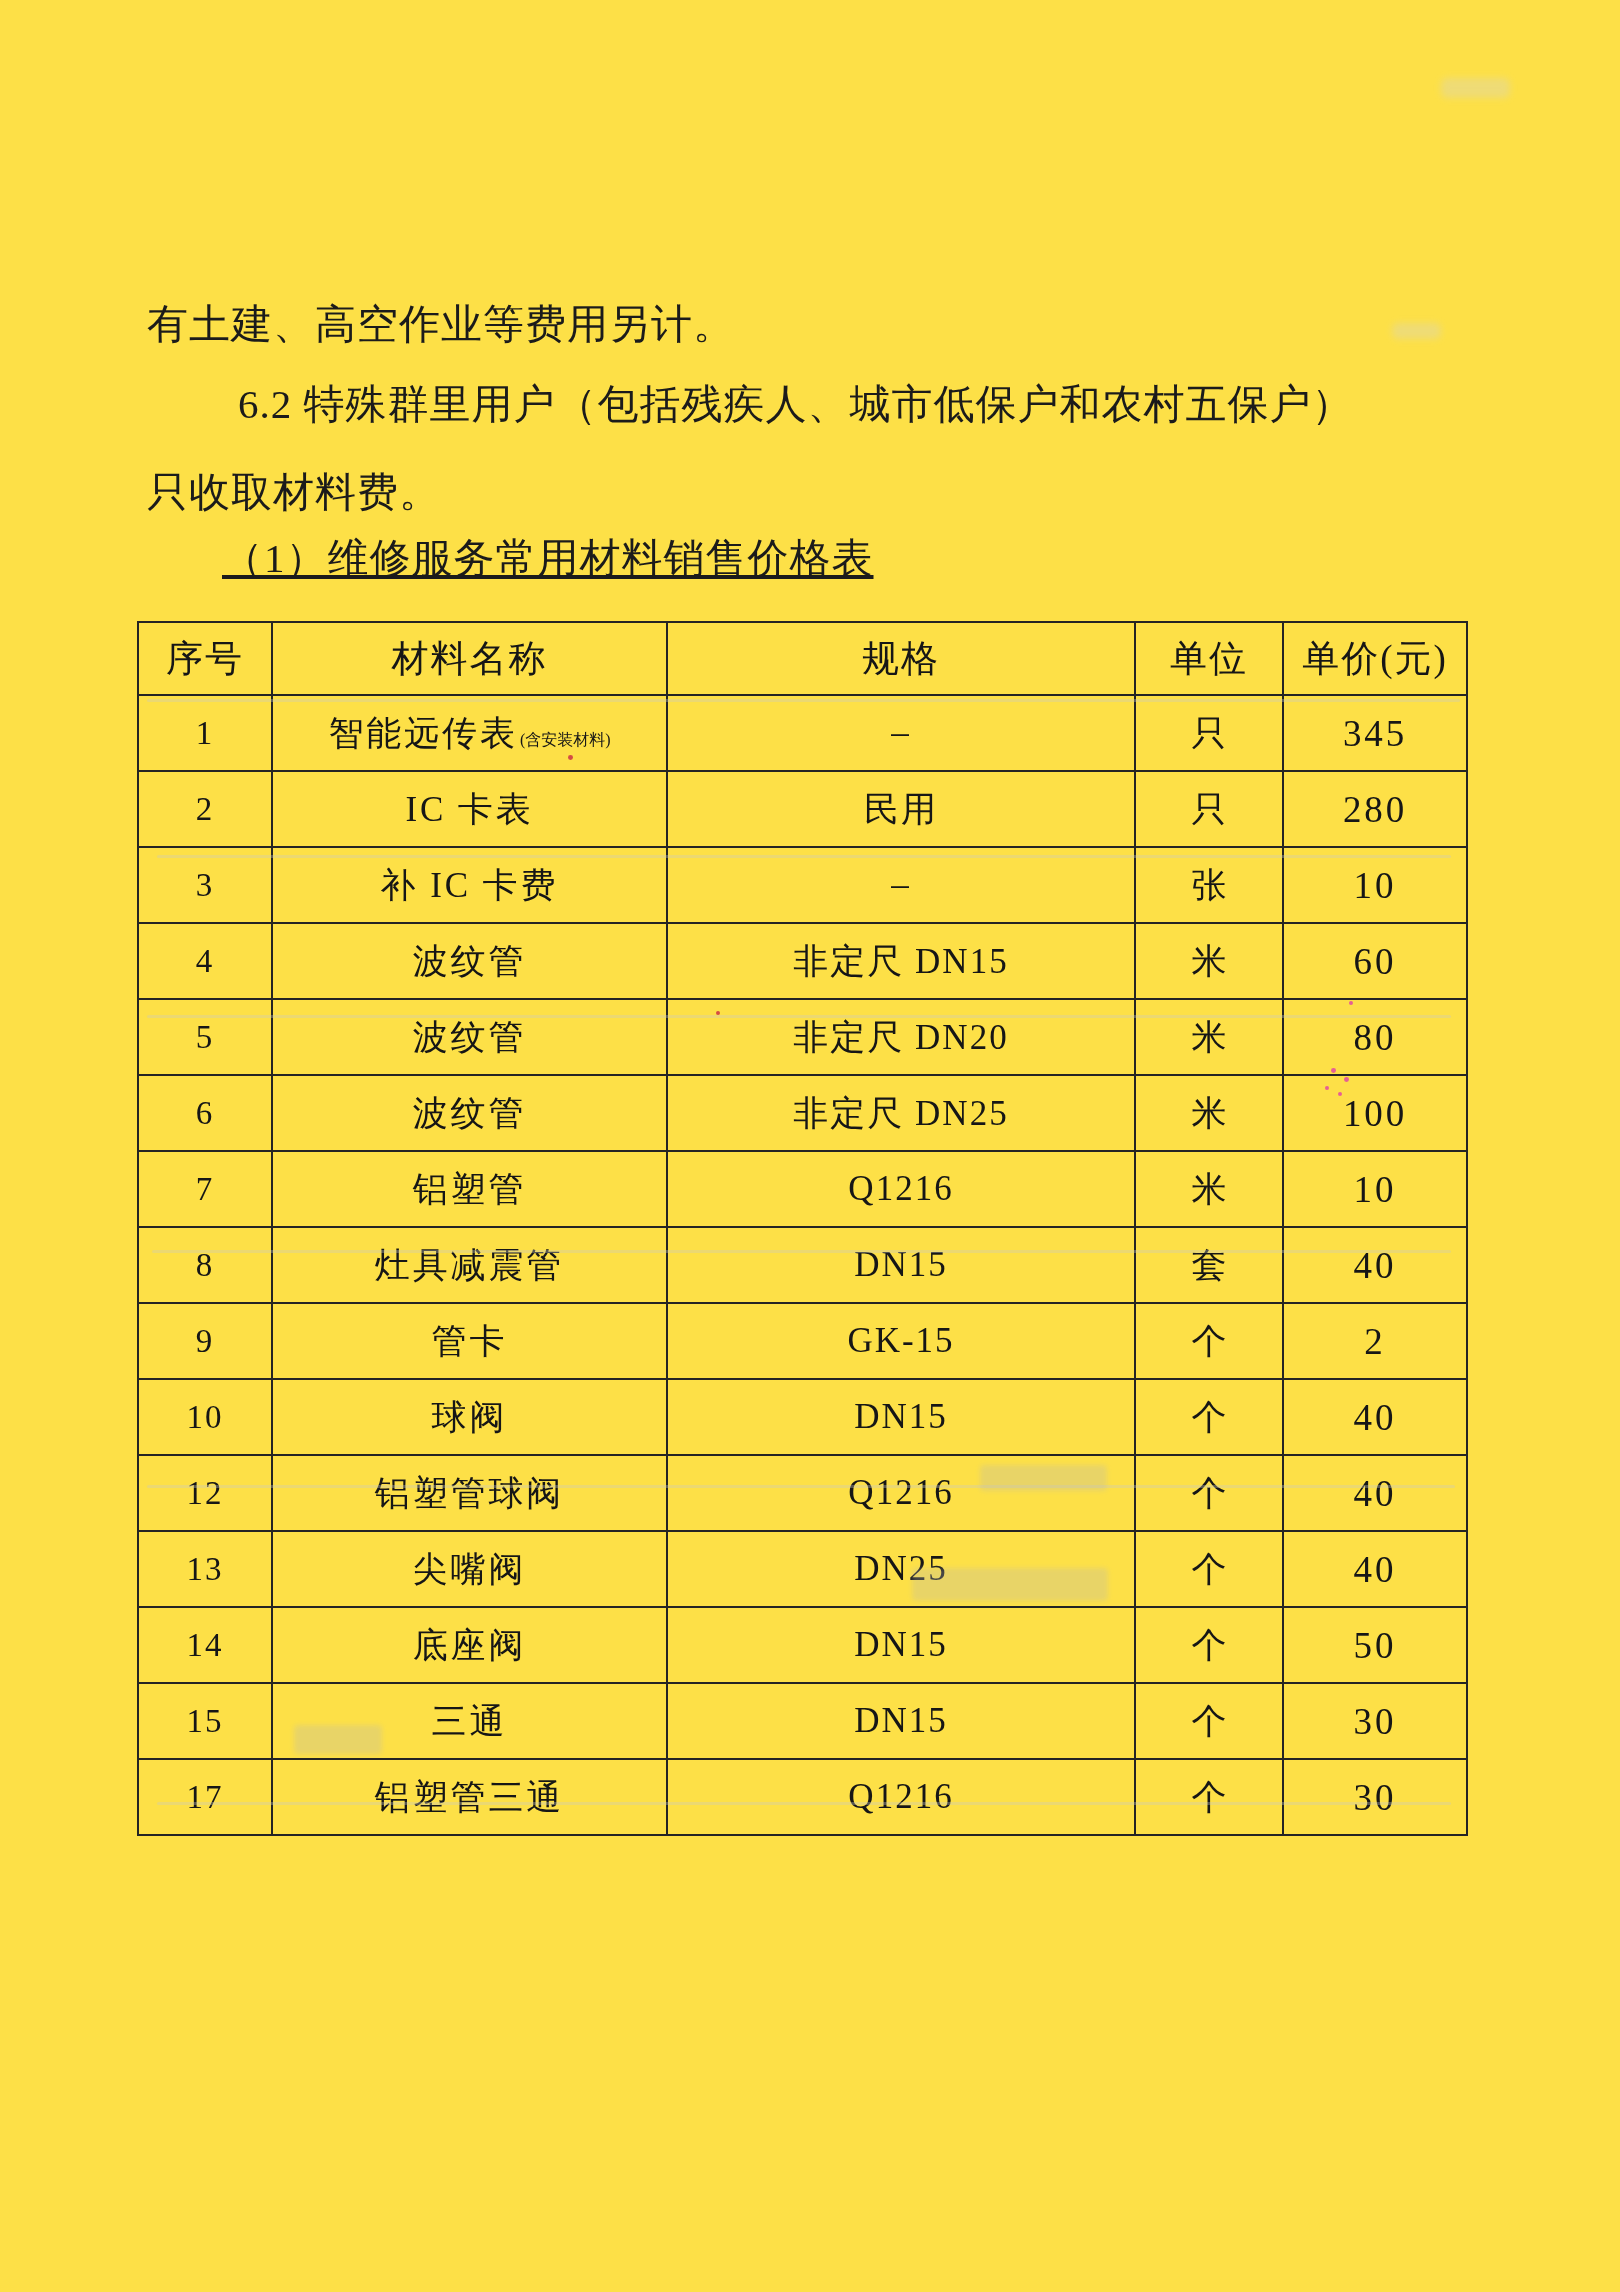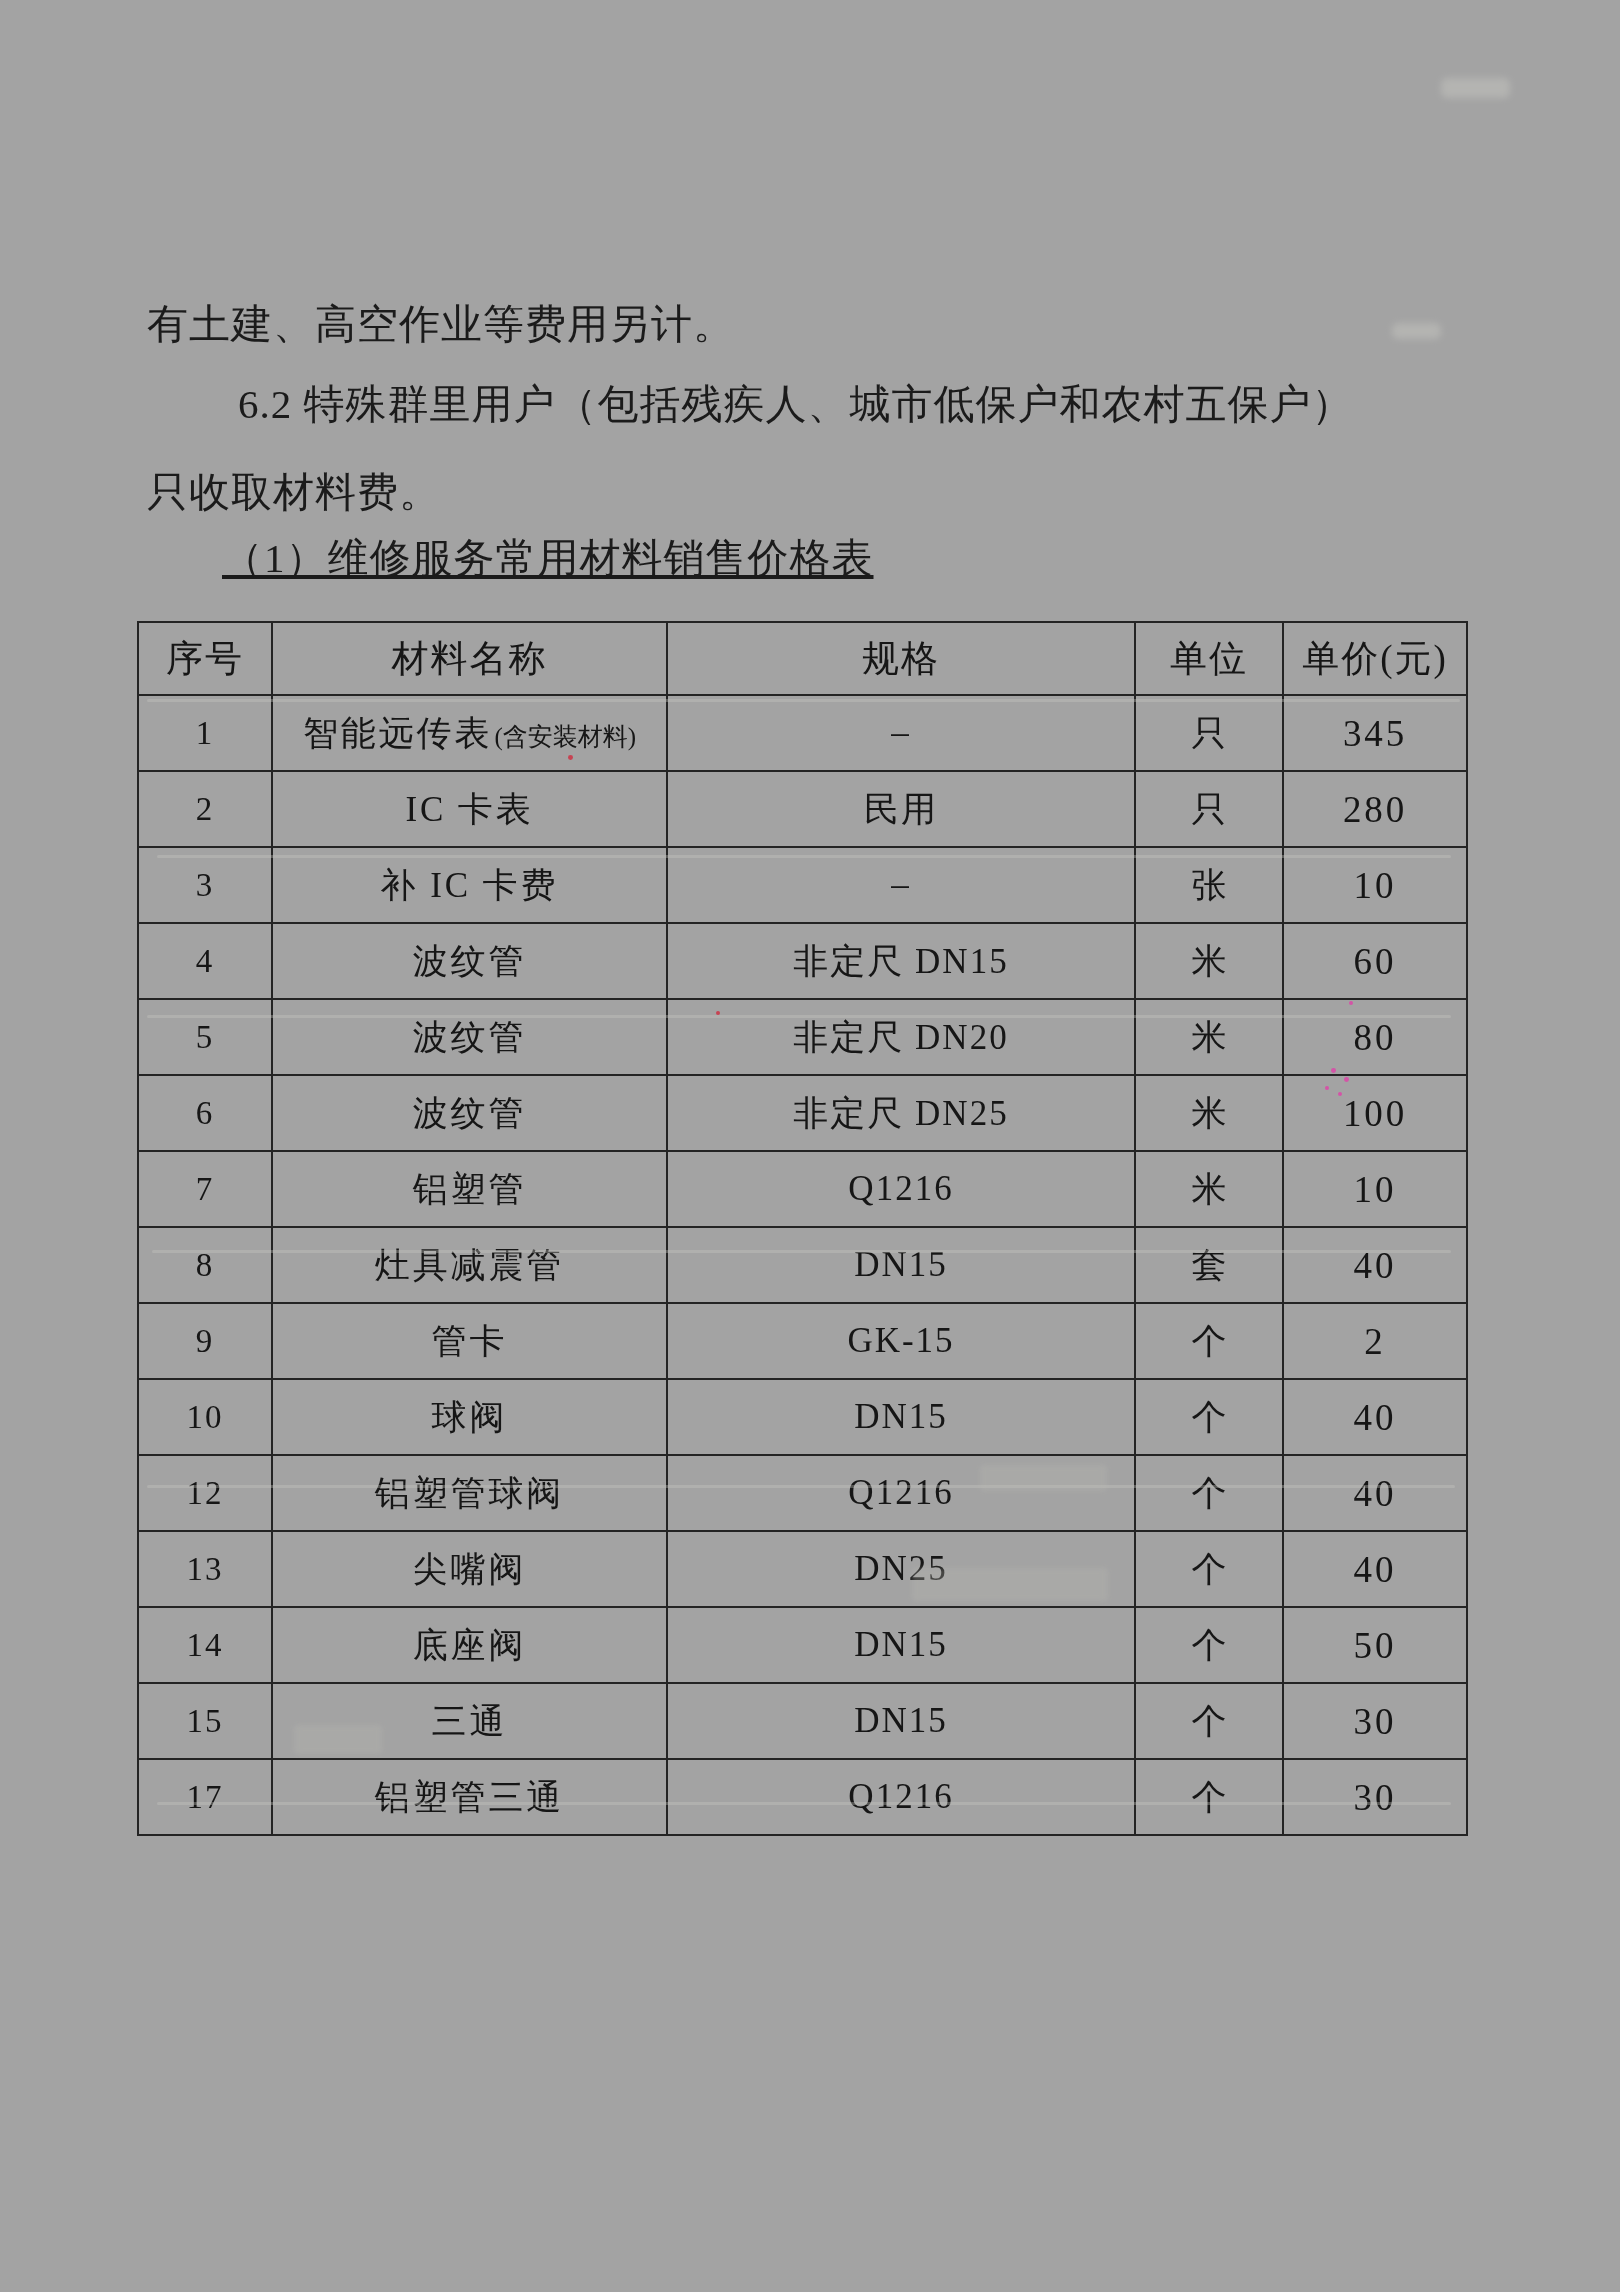--- a/index.html
+++ b/index.html
@@ -6,7 +6,7 @@
   .page{
     position:relative;
     width:1620px;height:2293px;
-    background:#a3a3a3;
+    background:#fde047;
     overflow:hidden;
     font-family:"Liberation Serif","DejaVu Serif",serif;
     color:#1d1d1d;

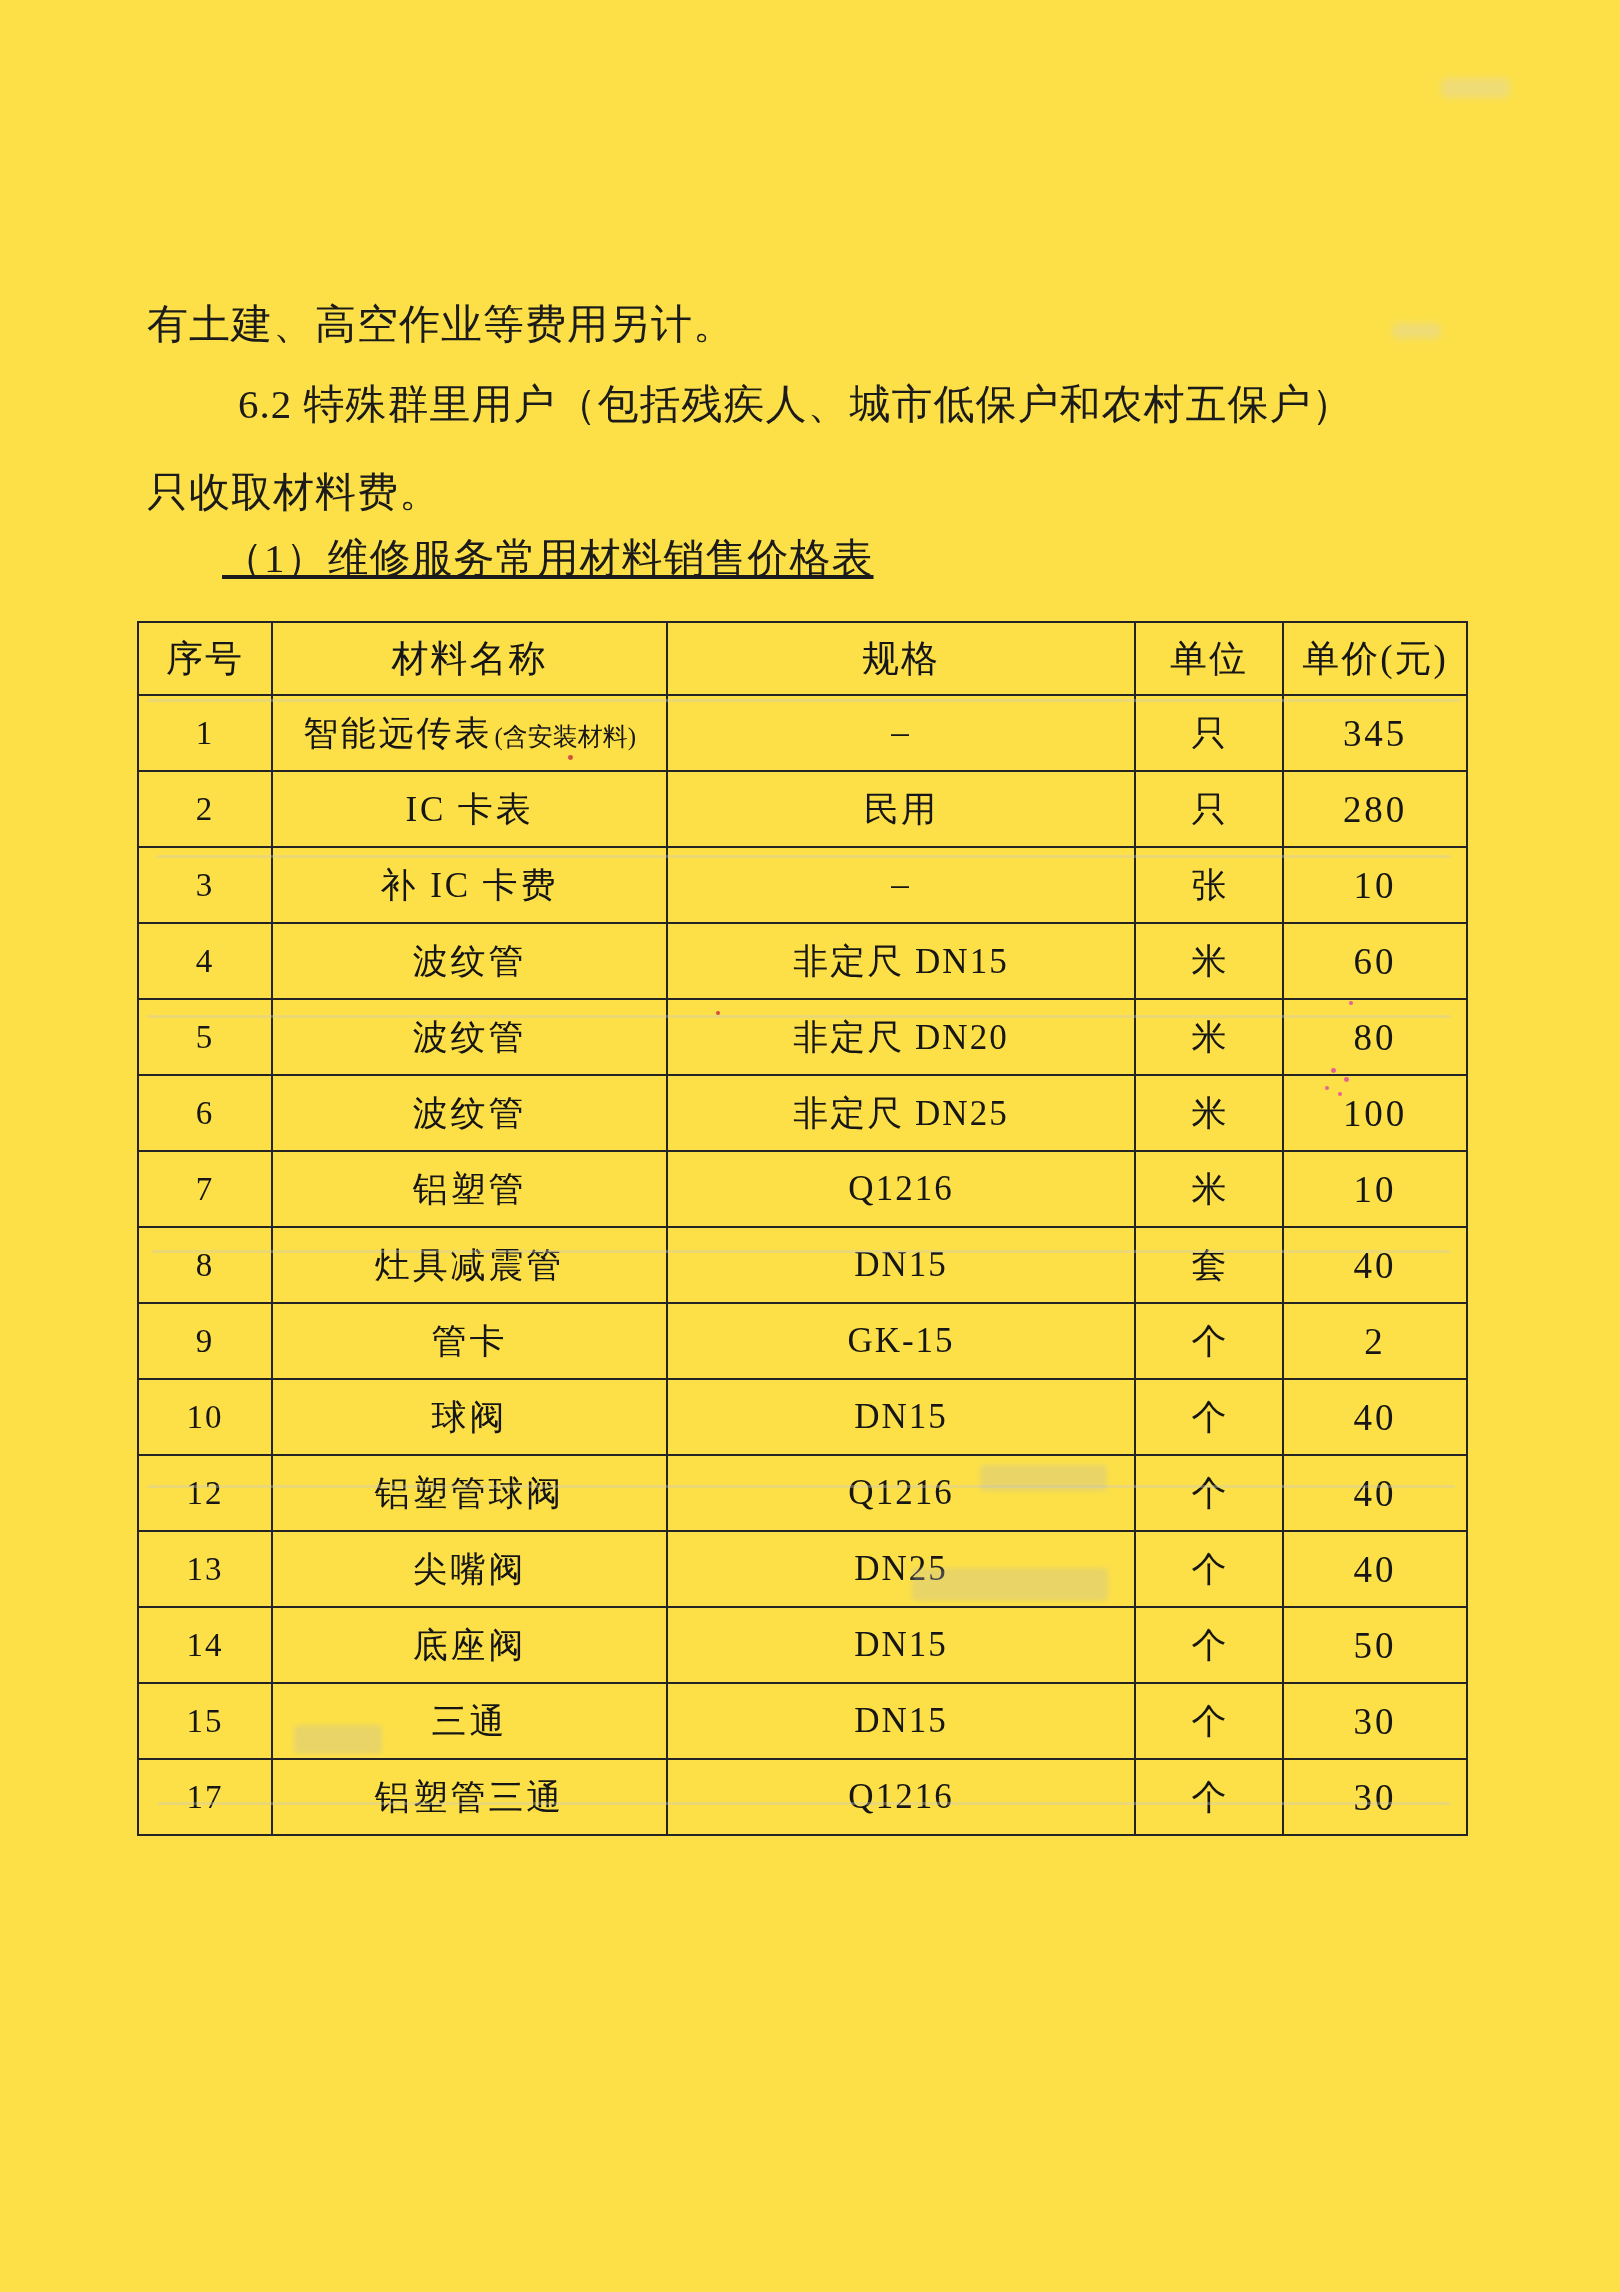--- a/index.html
+++ b/index.html
@@ -49,7 +49,7 @@
   .c-name{letter-spacing:2.9px;}
   .c-spec{letter-spacing:2px;}
   .c-price{font-size:37px;letter-spacing:2.9px;}
-  .note{font-size:25px;letter-spacing:0;margin-left:2px;}
+  .note{font-size:16px;letter-spacing:0;margin-left:2px;}
   .note:empty{display:none;}
   
   .artifact{position:absolute;pointer-events:none;}

